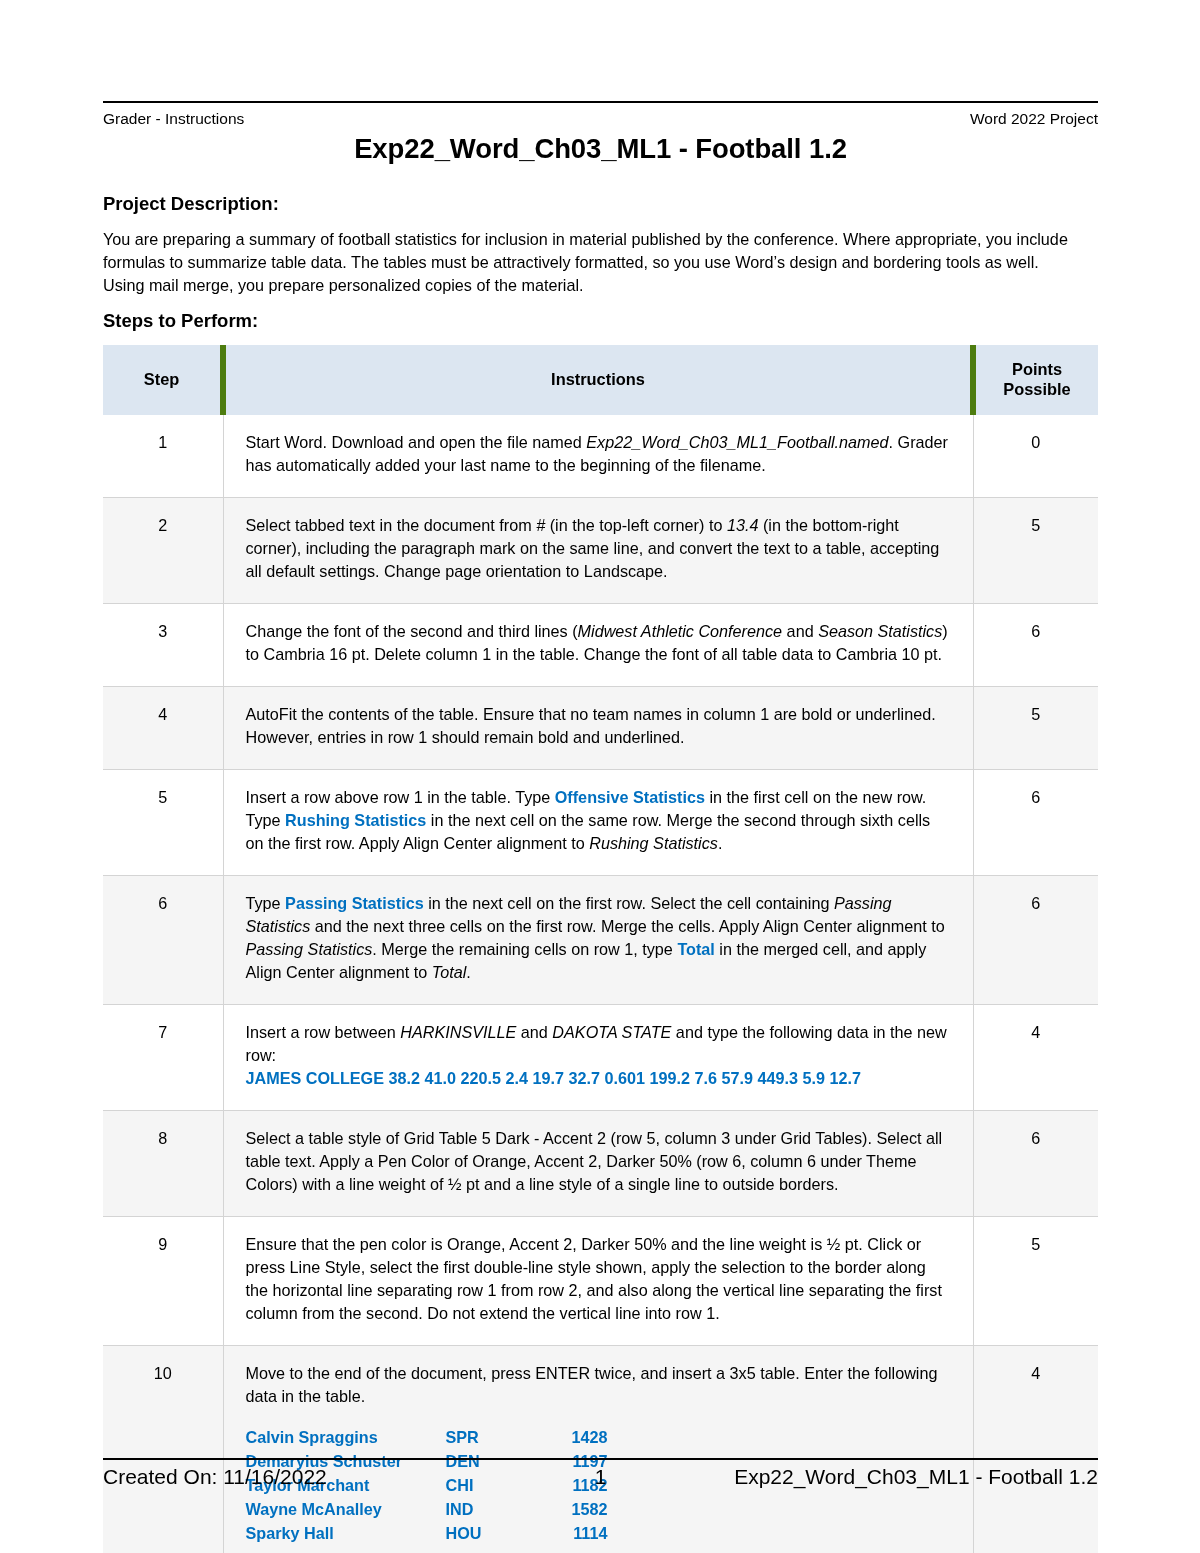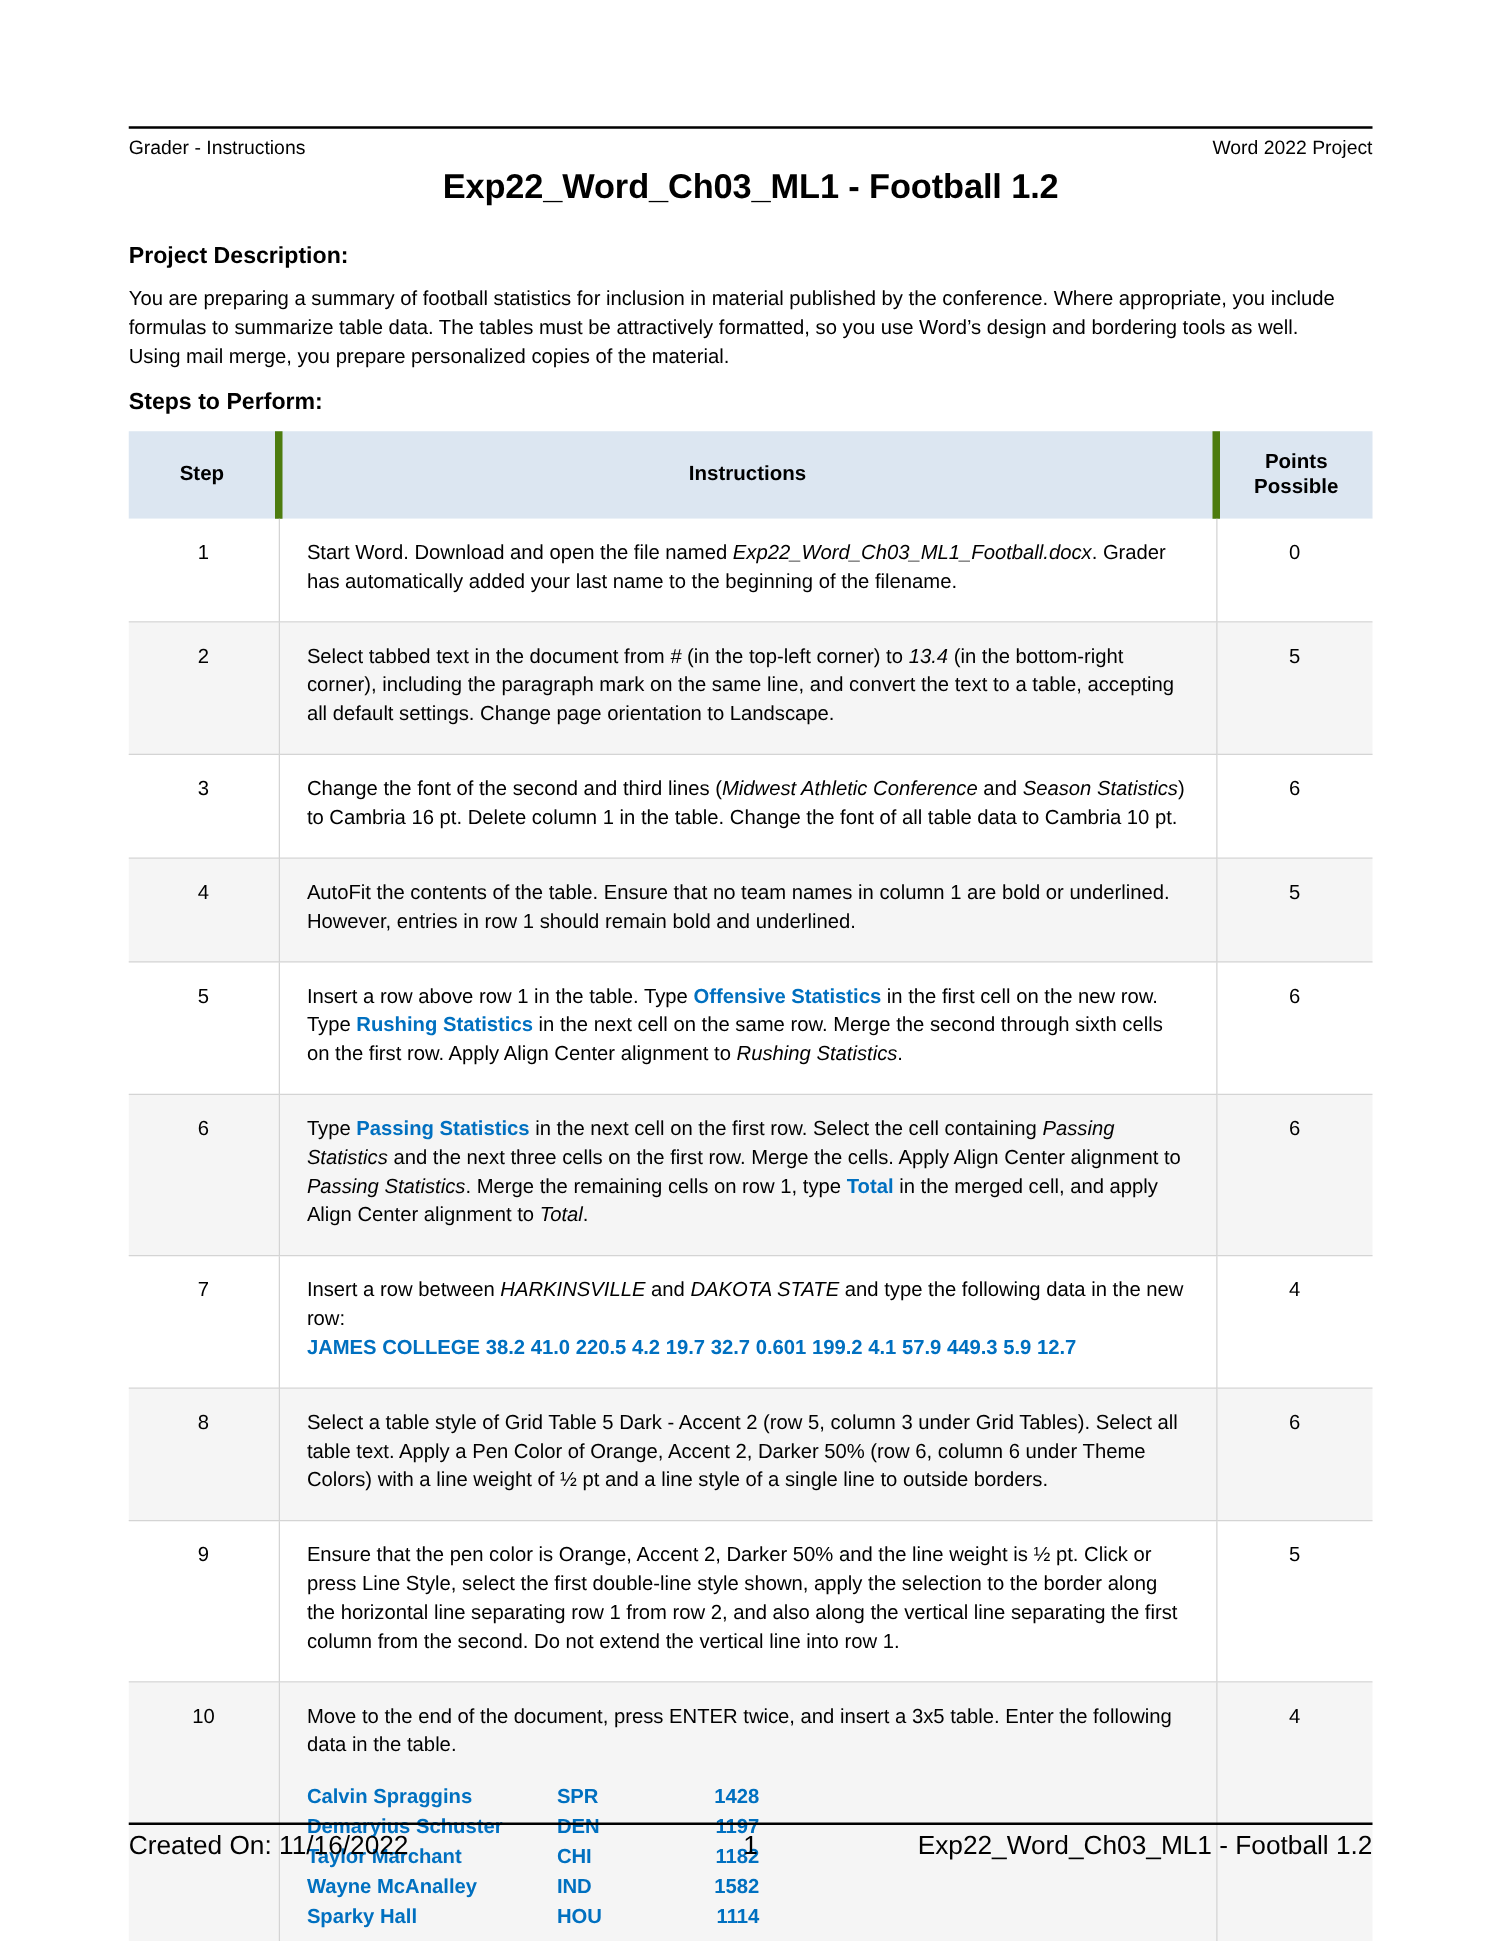--- a/index.html
+++ b/index.html
@@ -221,7 +221,7 @@
         <tr>
           <td class="cell-step">1</td>
           <td class="cell-instructions">
-            <div><span>Start Word. Download and open the file named </span><span class="ital">Exp22_Word_Ch03_ML1_Football.docx</span><span>. Grader has automatically added your last name to the beginning of the filename.</span></div>
+            <div><span>Start Word. Download and open the file named </span><span class="ital">Exp22_Word_Ch03_ML1_Football.named</span><span>. Grader has automatically added your last name to the beginning of the filename.</span></div>
           </td>
           <td class="cell-points">0</td>
         </tr>

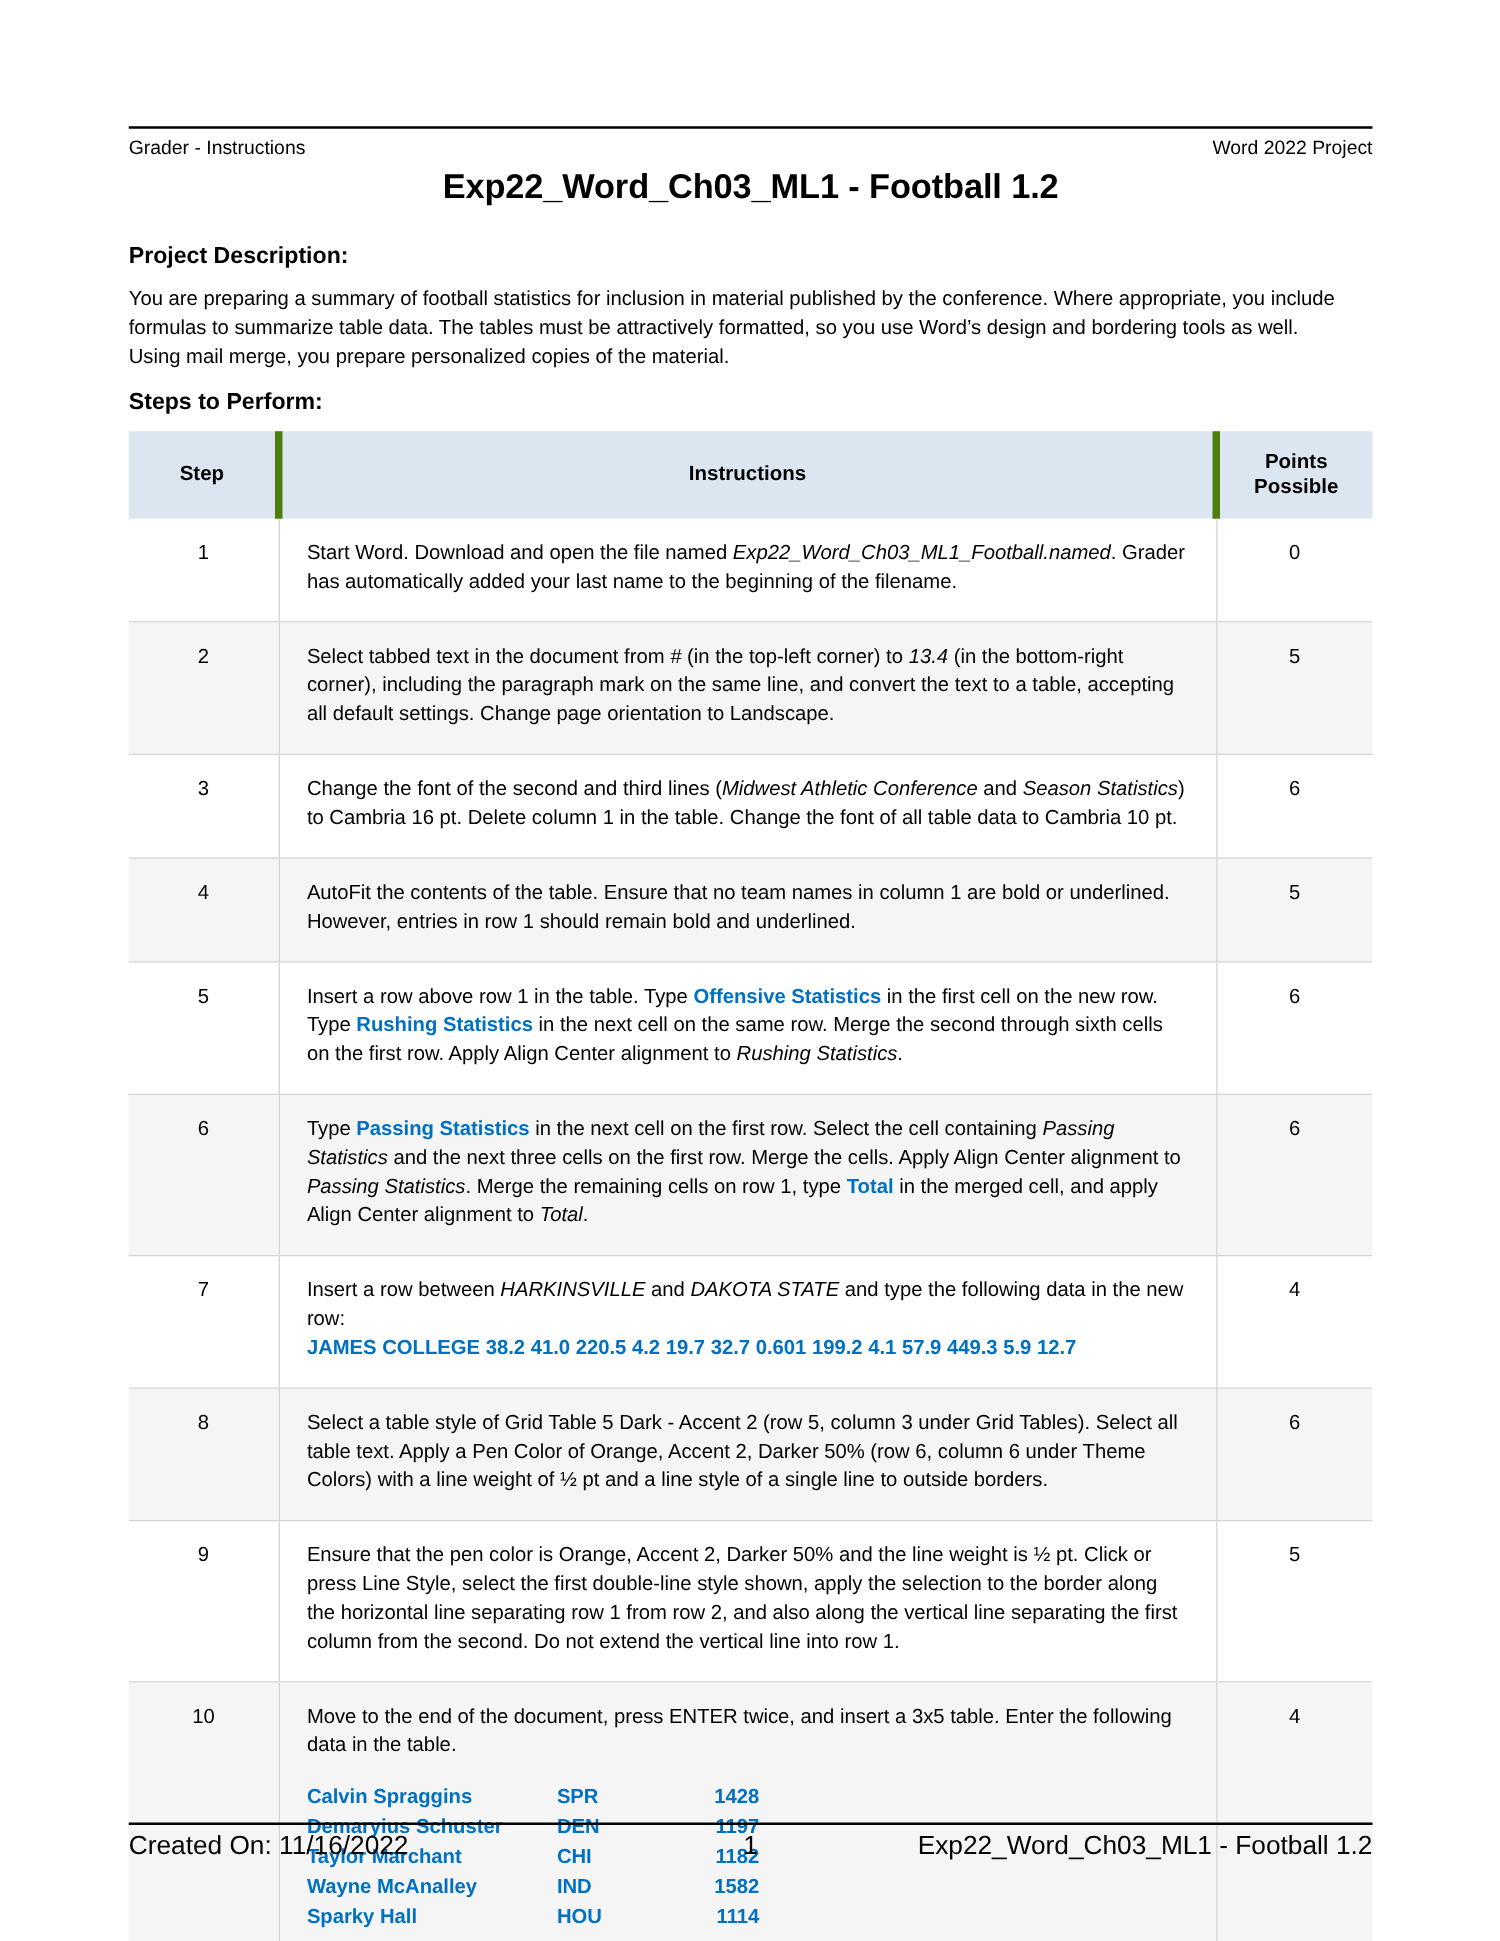--- a/index.html
+++ b/index.html
@@ -264,7 +264,7 @@
           <td class="cell-step">7</td>
           <td class="cell-instructions">
             <div><span>Insert a row between </span><span class="ital">HARKINSVILLE</span><span> and </span><span class="ital">DAKOTA STATE</span><span> and type the following data in the new row:</span></div>
-            <div class="data-block">JAMES COLLEGE   38.2   41.0   220.5   4.2   19.7   32.7   0.601   199.2   4.1   57.9   449.3   5.9   12.7</div>
+            <div class="data-block">JAMES COLLEGE   38.2   41.0   220.5   2.4   19.7   32.7   0.601   199.2   7.6   57.9   449.3   5.9   12.7</div>
           </td>
           <td class="cell-points">4</td>
         </tr>

